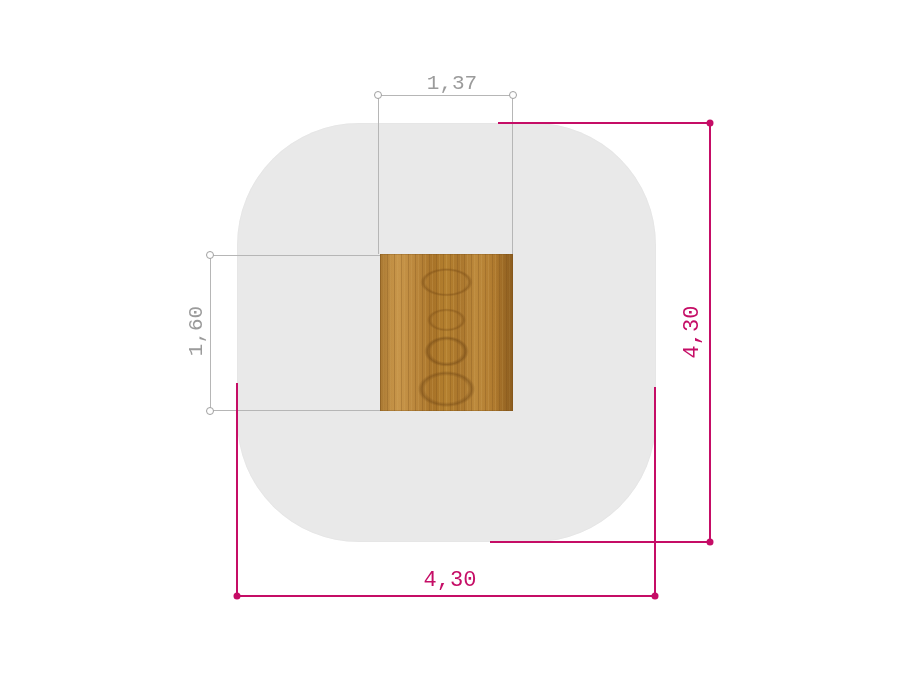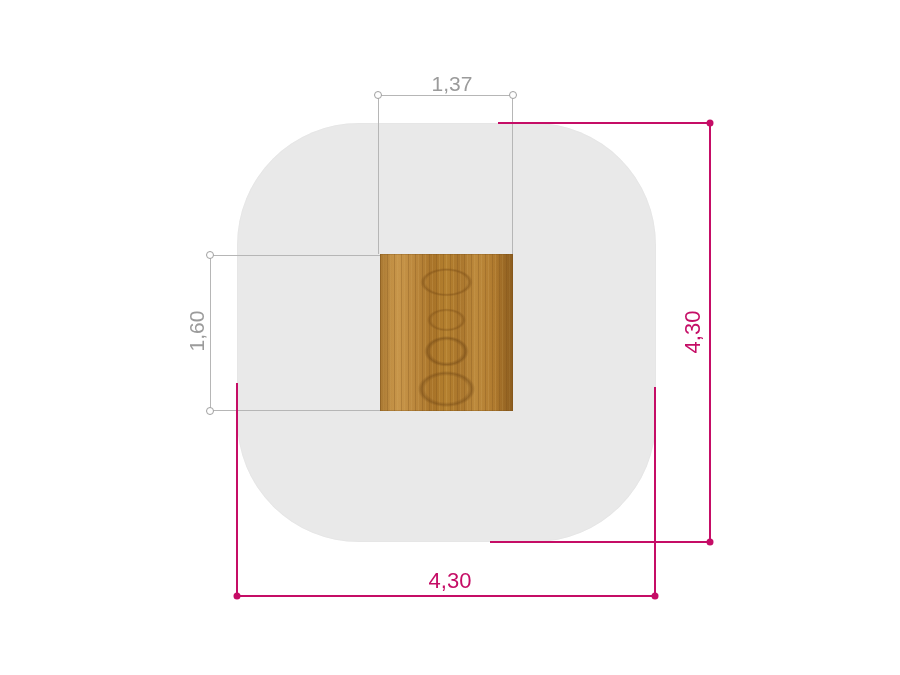--- a/index.html
+++ b/index.html
@@ -15,7 +15,7 @@
     width:760px;height:675px;
     background:#ffffff;
     overflow:hidden;
-    font-family:Liberation Sans, sans-serif;
+    font-family:Liberation Mono, monospace;
   }
   
   .rug{

